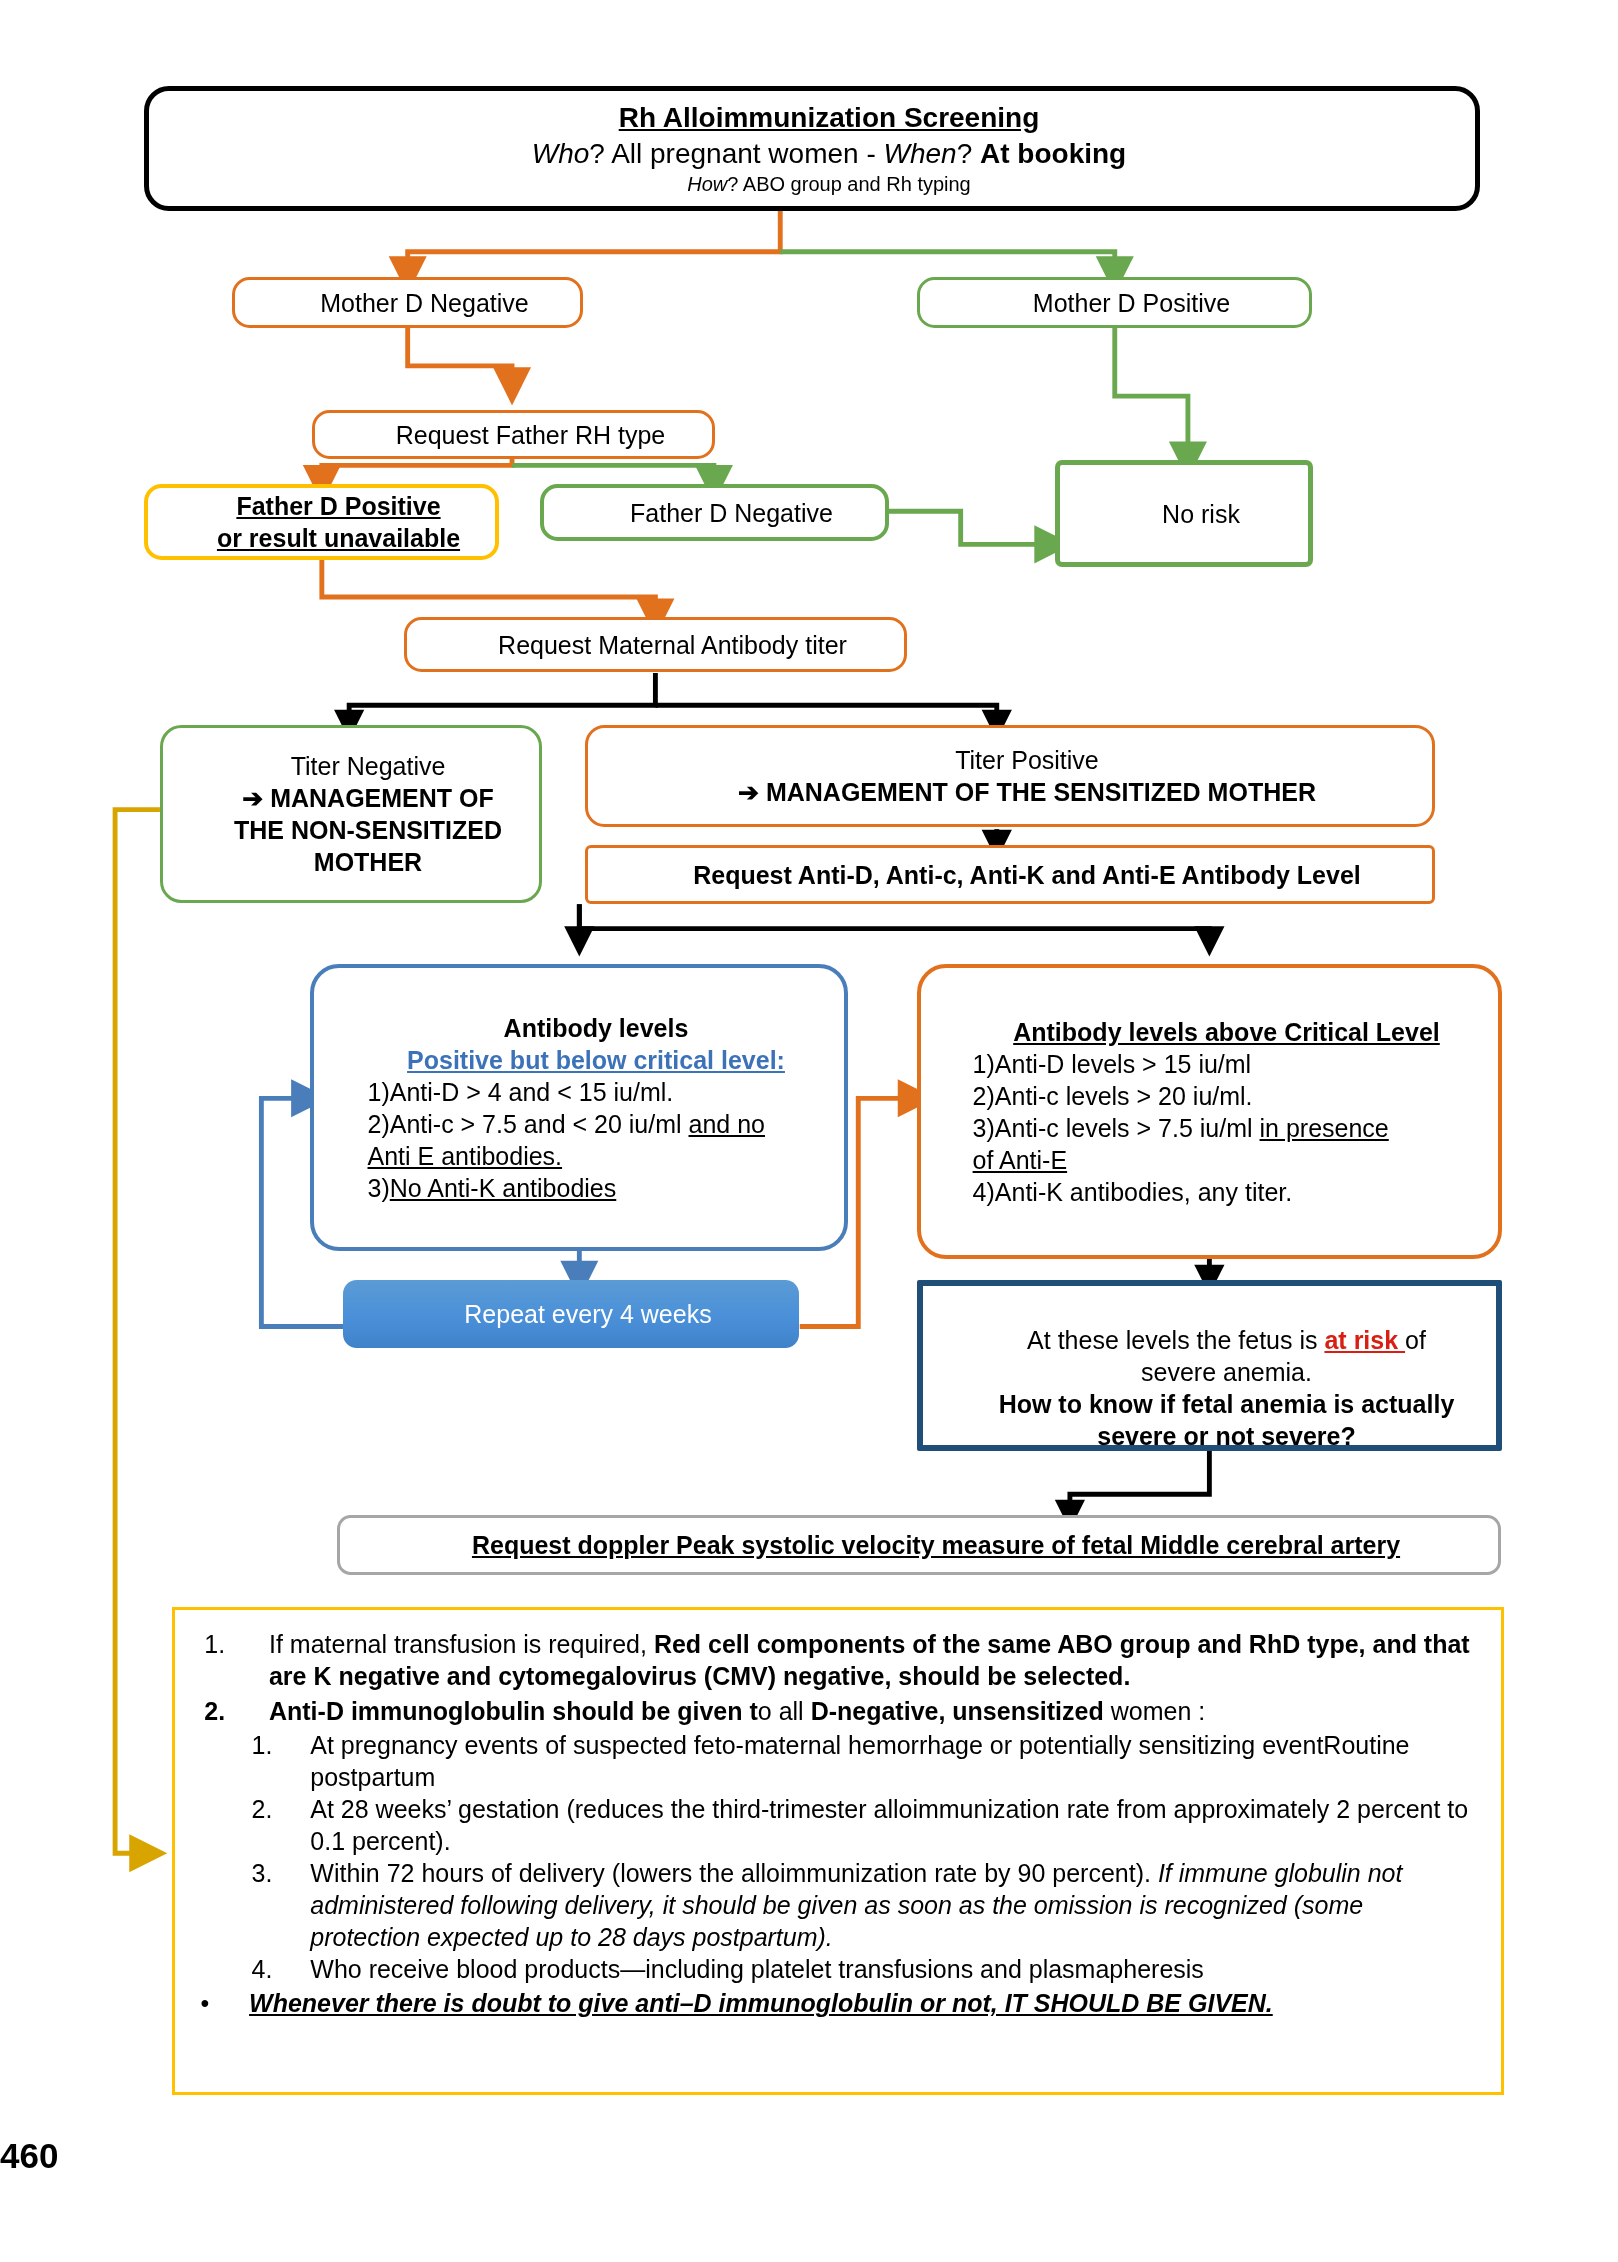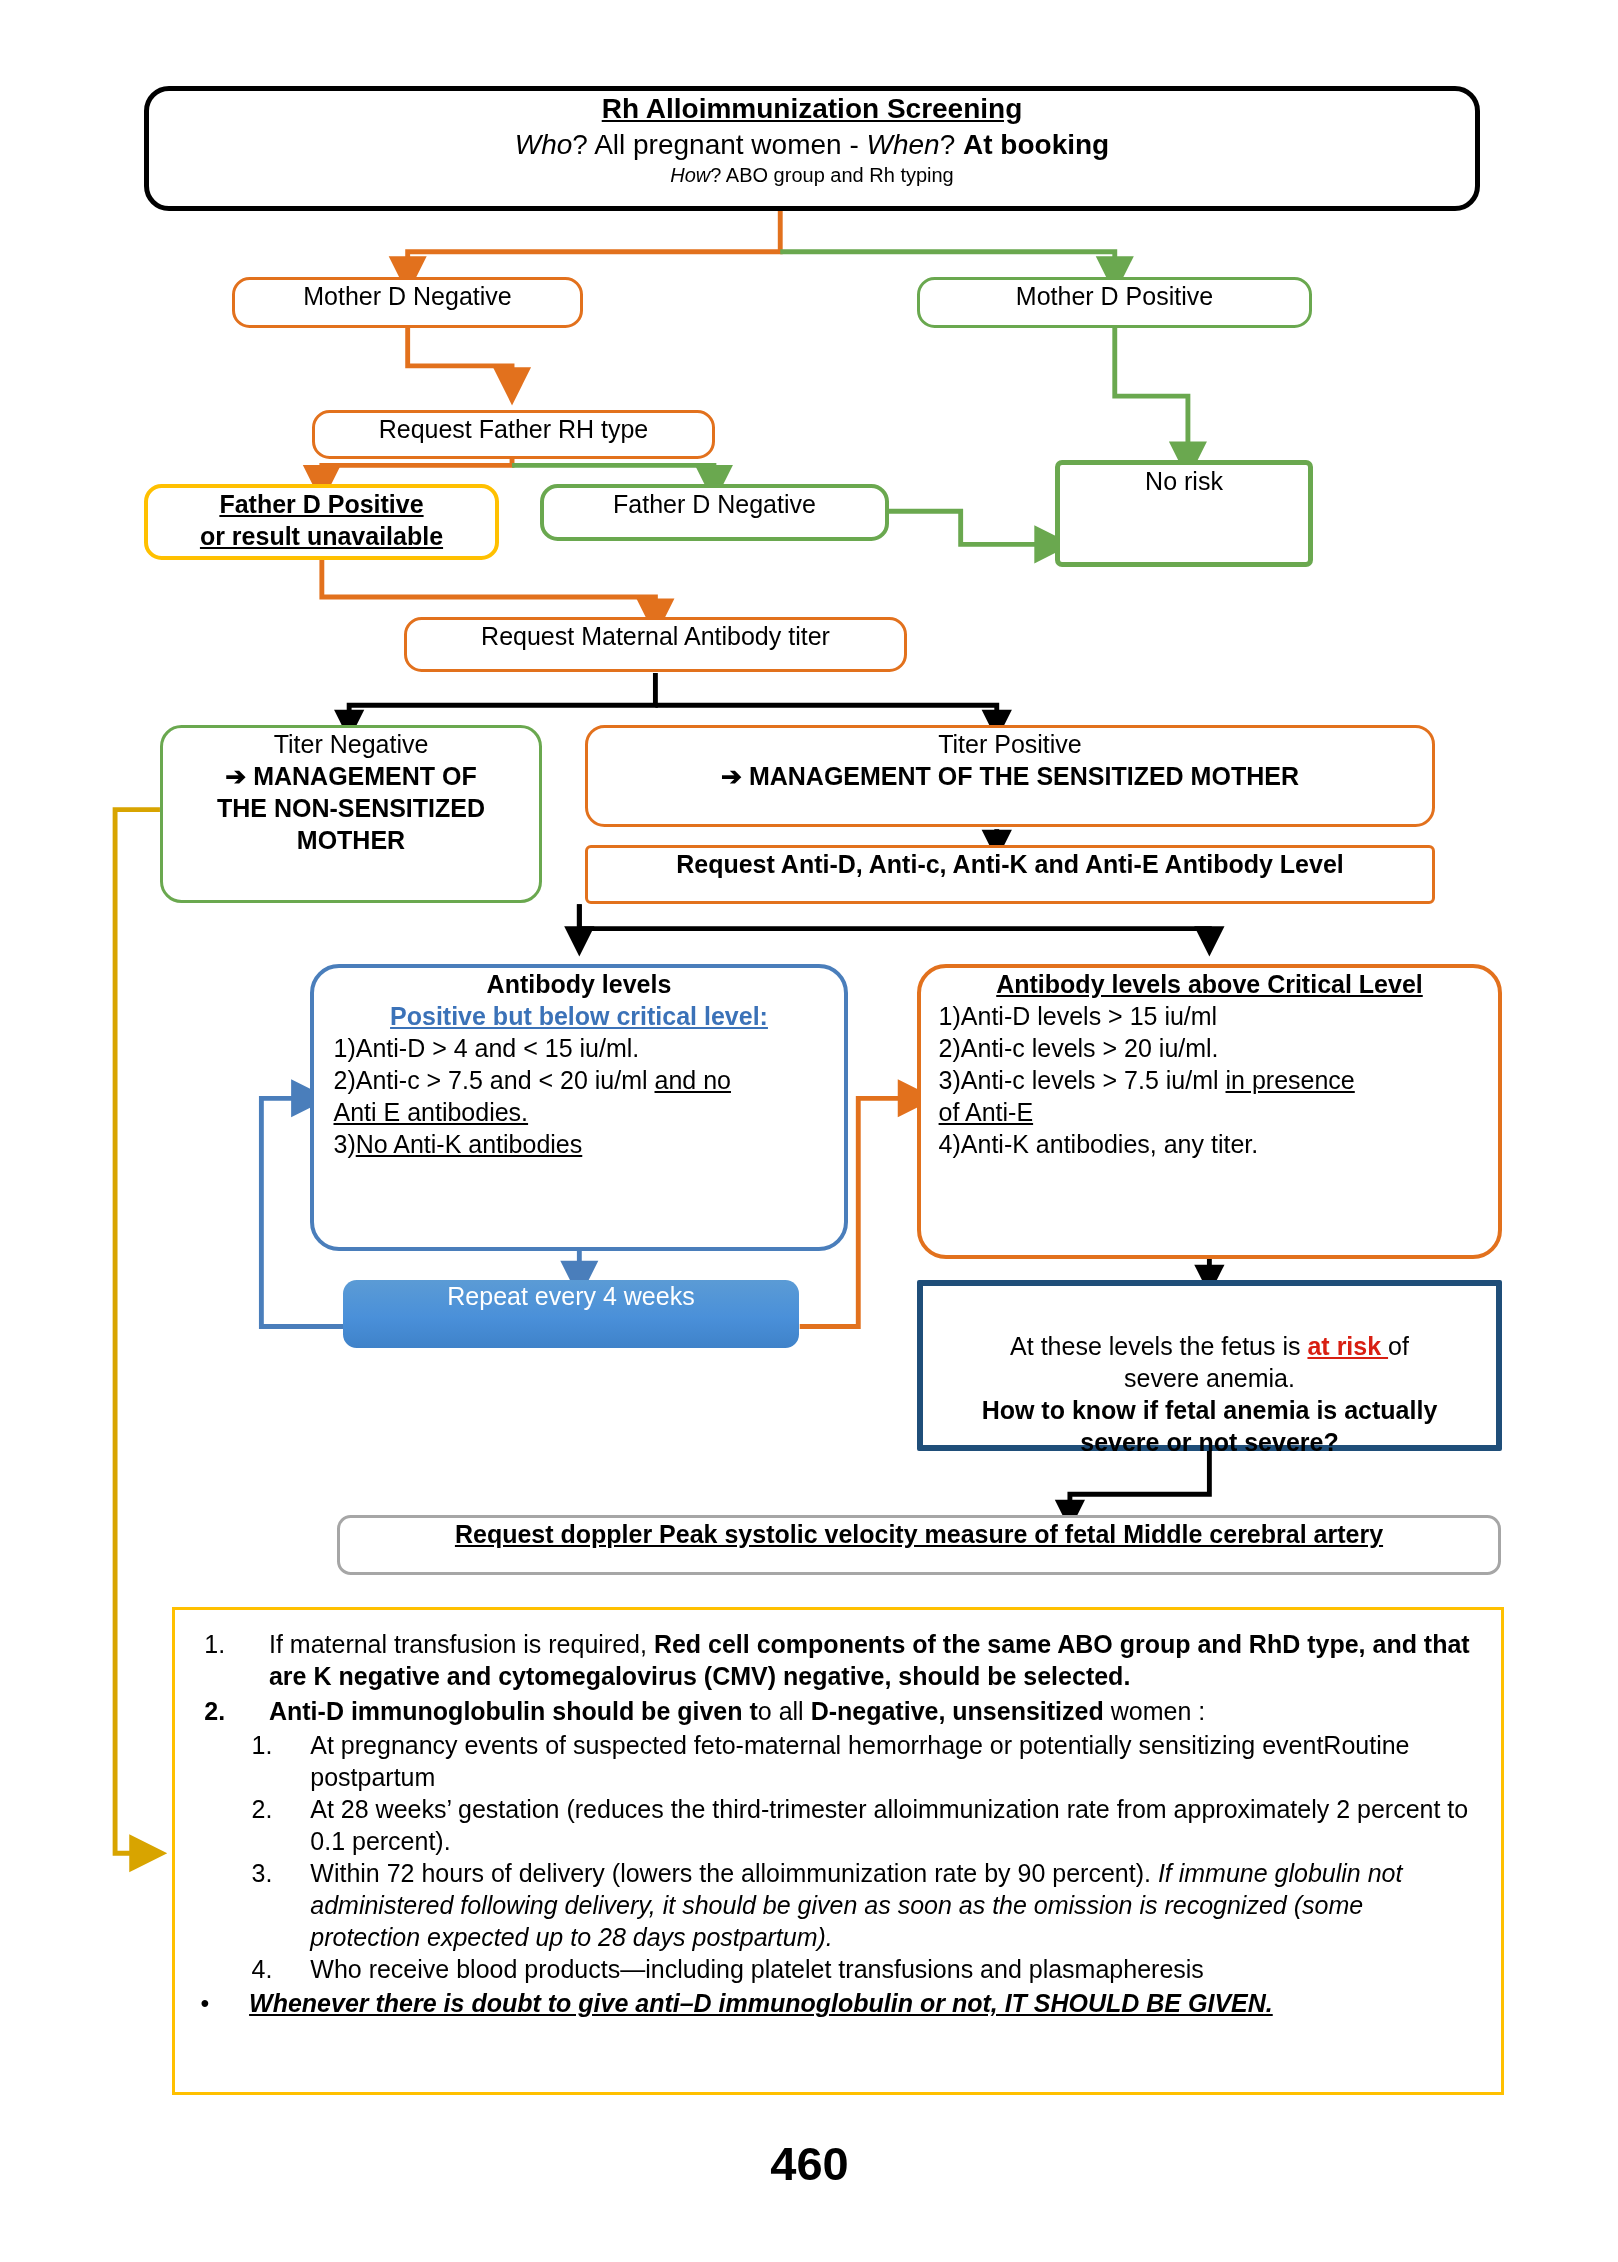--- a/index.html
+++ b/index.html
@@ -6,7 +6,7 @@
   body{width:1619px;height:2263px;position:relative;font-family:"Liberation Sans",sans-serif;color:#000;}
   #canvas{position:relative;width:1619px;height:2263px;overflow:hidden;}
   .box{position:absolute;box-sizing:border-box;background:#ffffff;display:flex;
-       justify-content:center;text-align:center;}
+       align-items:center;justify-content:center;text-align:center;padding-left:34px;}
   .box .inner{width:100%;padding:0 9.8px;box-sizing:border-box;}
   .rb{border-radius:17.6px;}
   .ul{text-decoration:underline;}

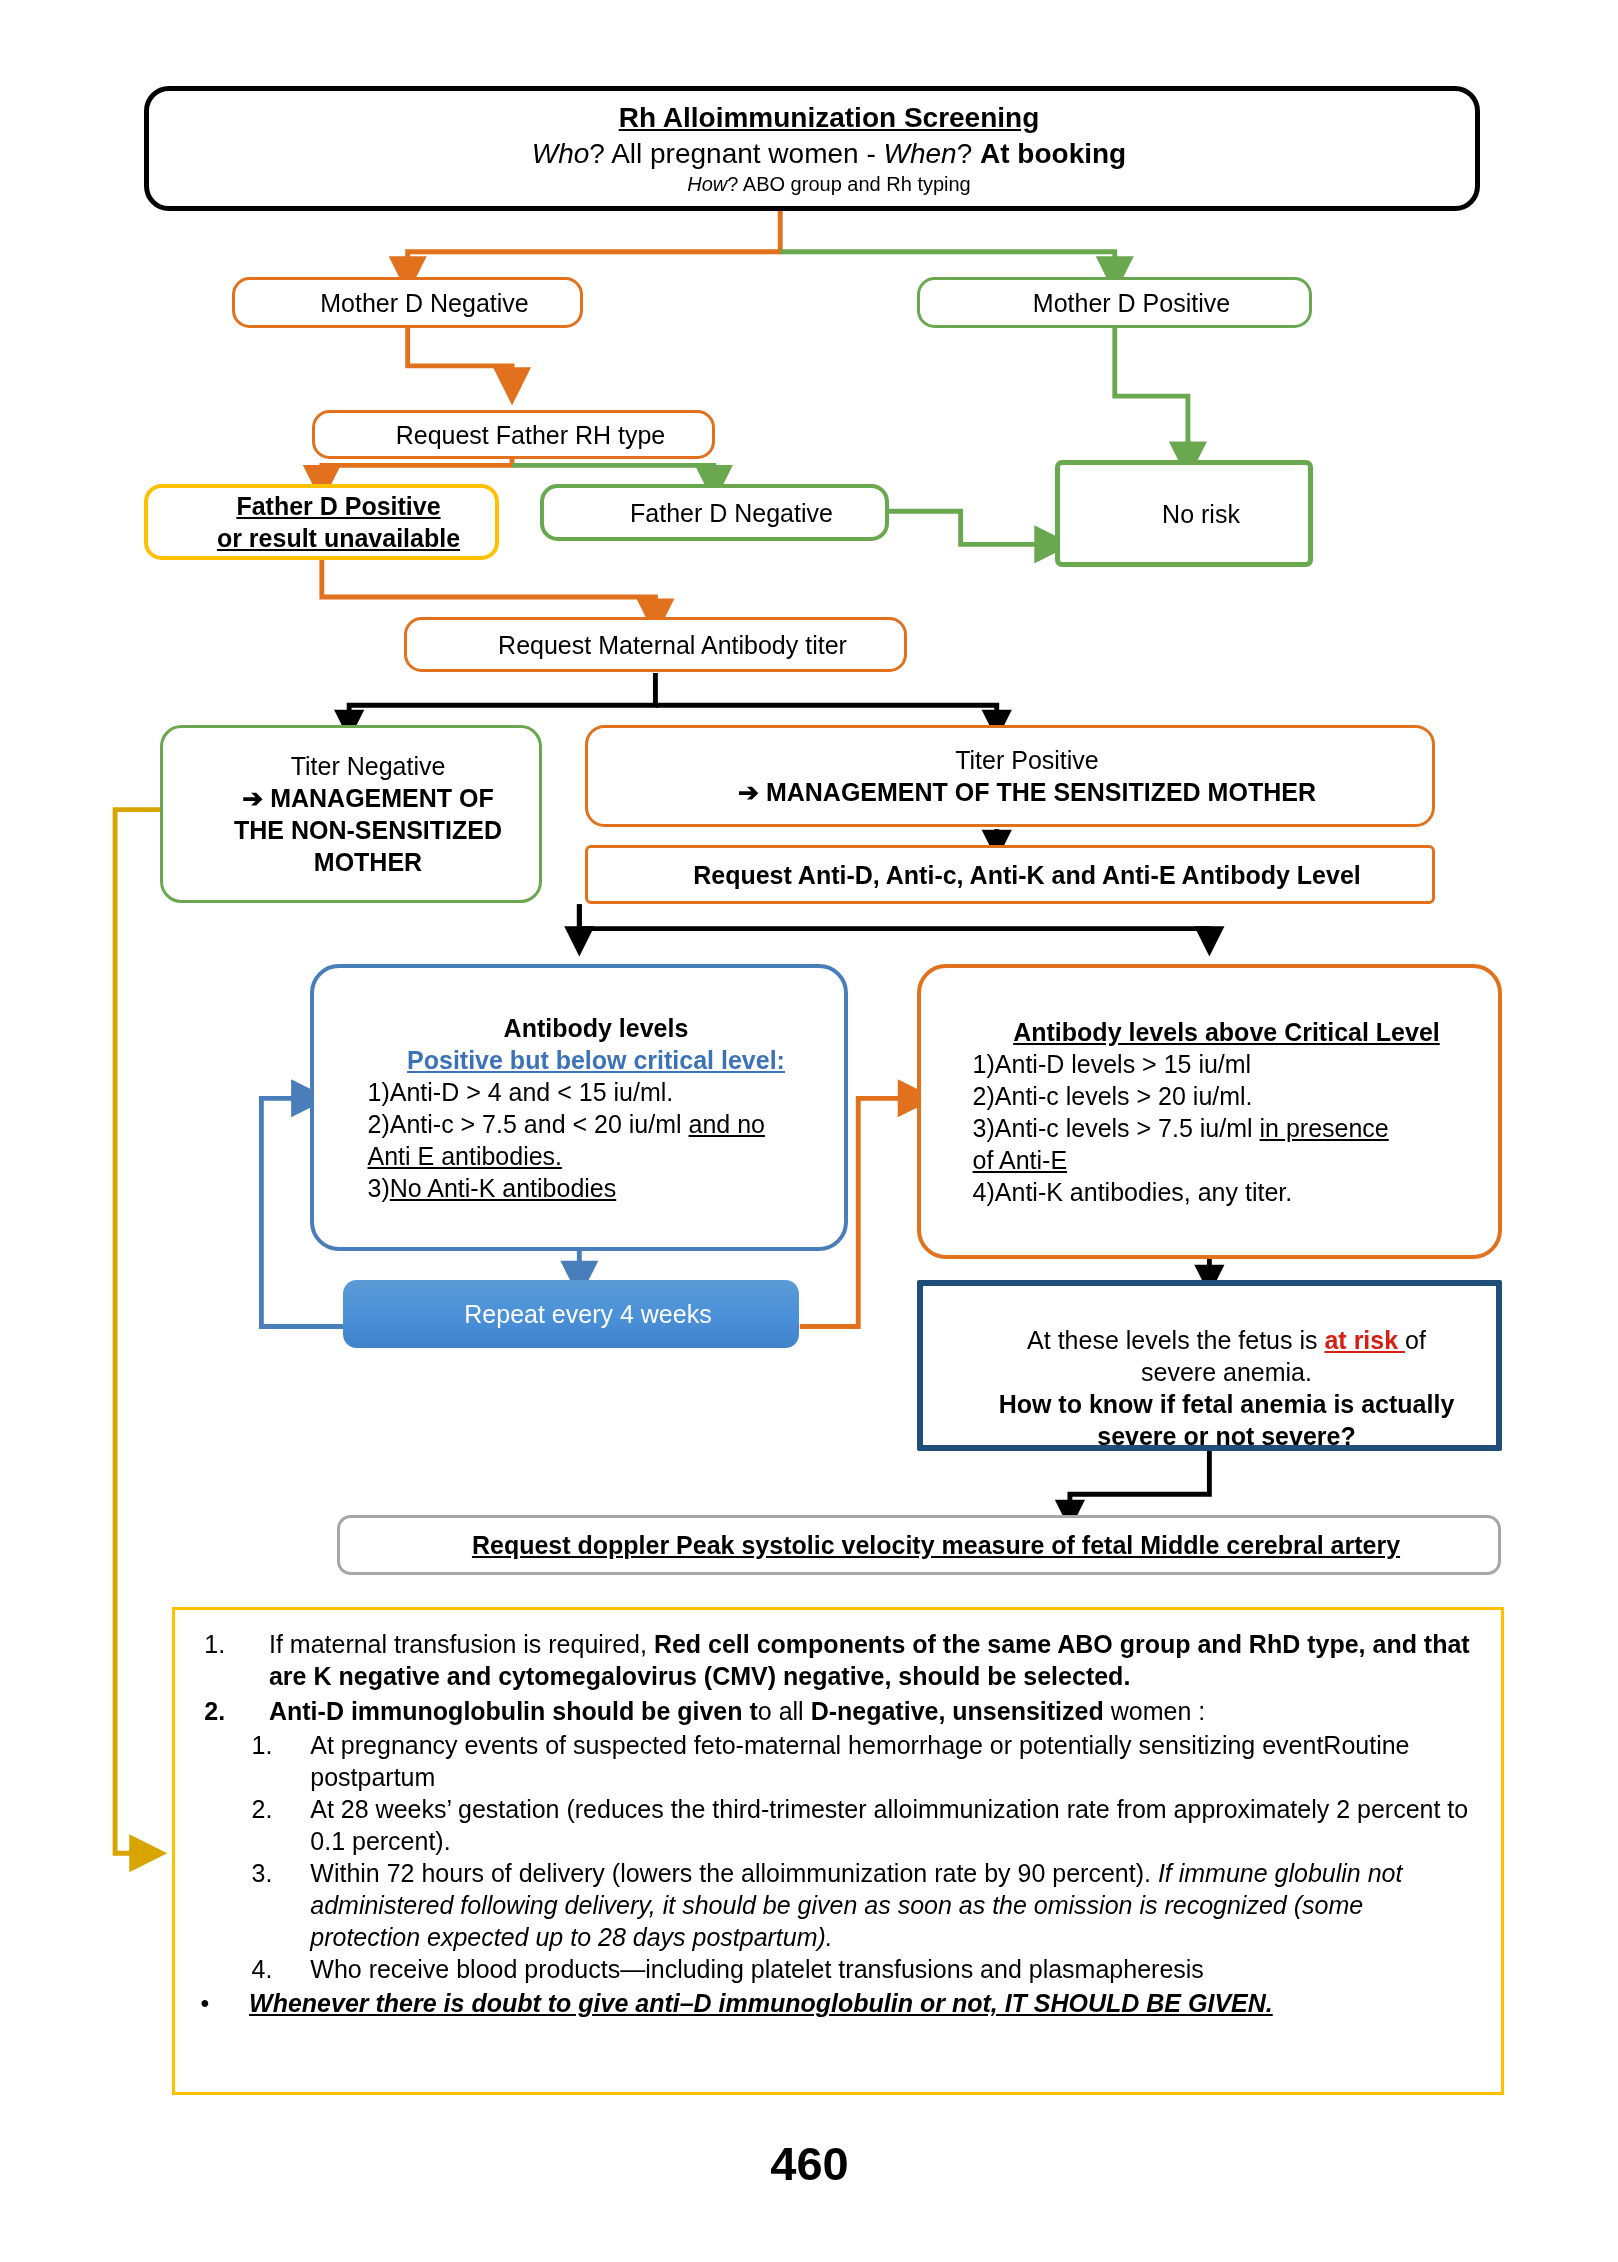--- a/index.html
+++ b/index.html
@@ -17,8 +17,8 @@
   .tleft{text-align:left;}
   .red{color:#d81f12;}
   .bluetxt{color:#3b72b8;}
-  #pageno{position:absolute;left:0;right:0;top:2136px;text-align:center;
-          font-size:47px;font-weight:bold;}
+  #pageno{position:absolute;left:0;right:0;top:2136px;text-align:left;
+          font-size:35px;font-weight:bold;}
 </style>
 </head>
 <body>

